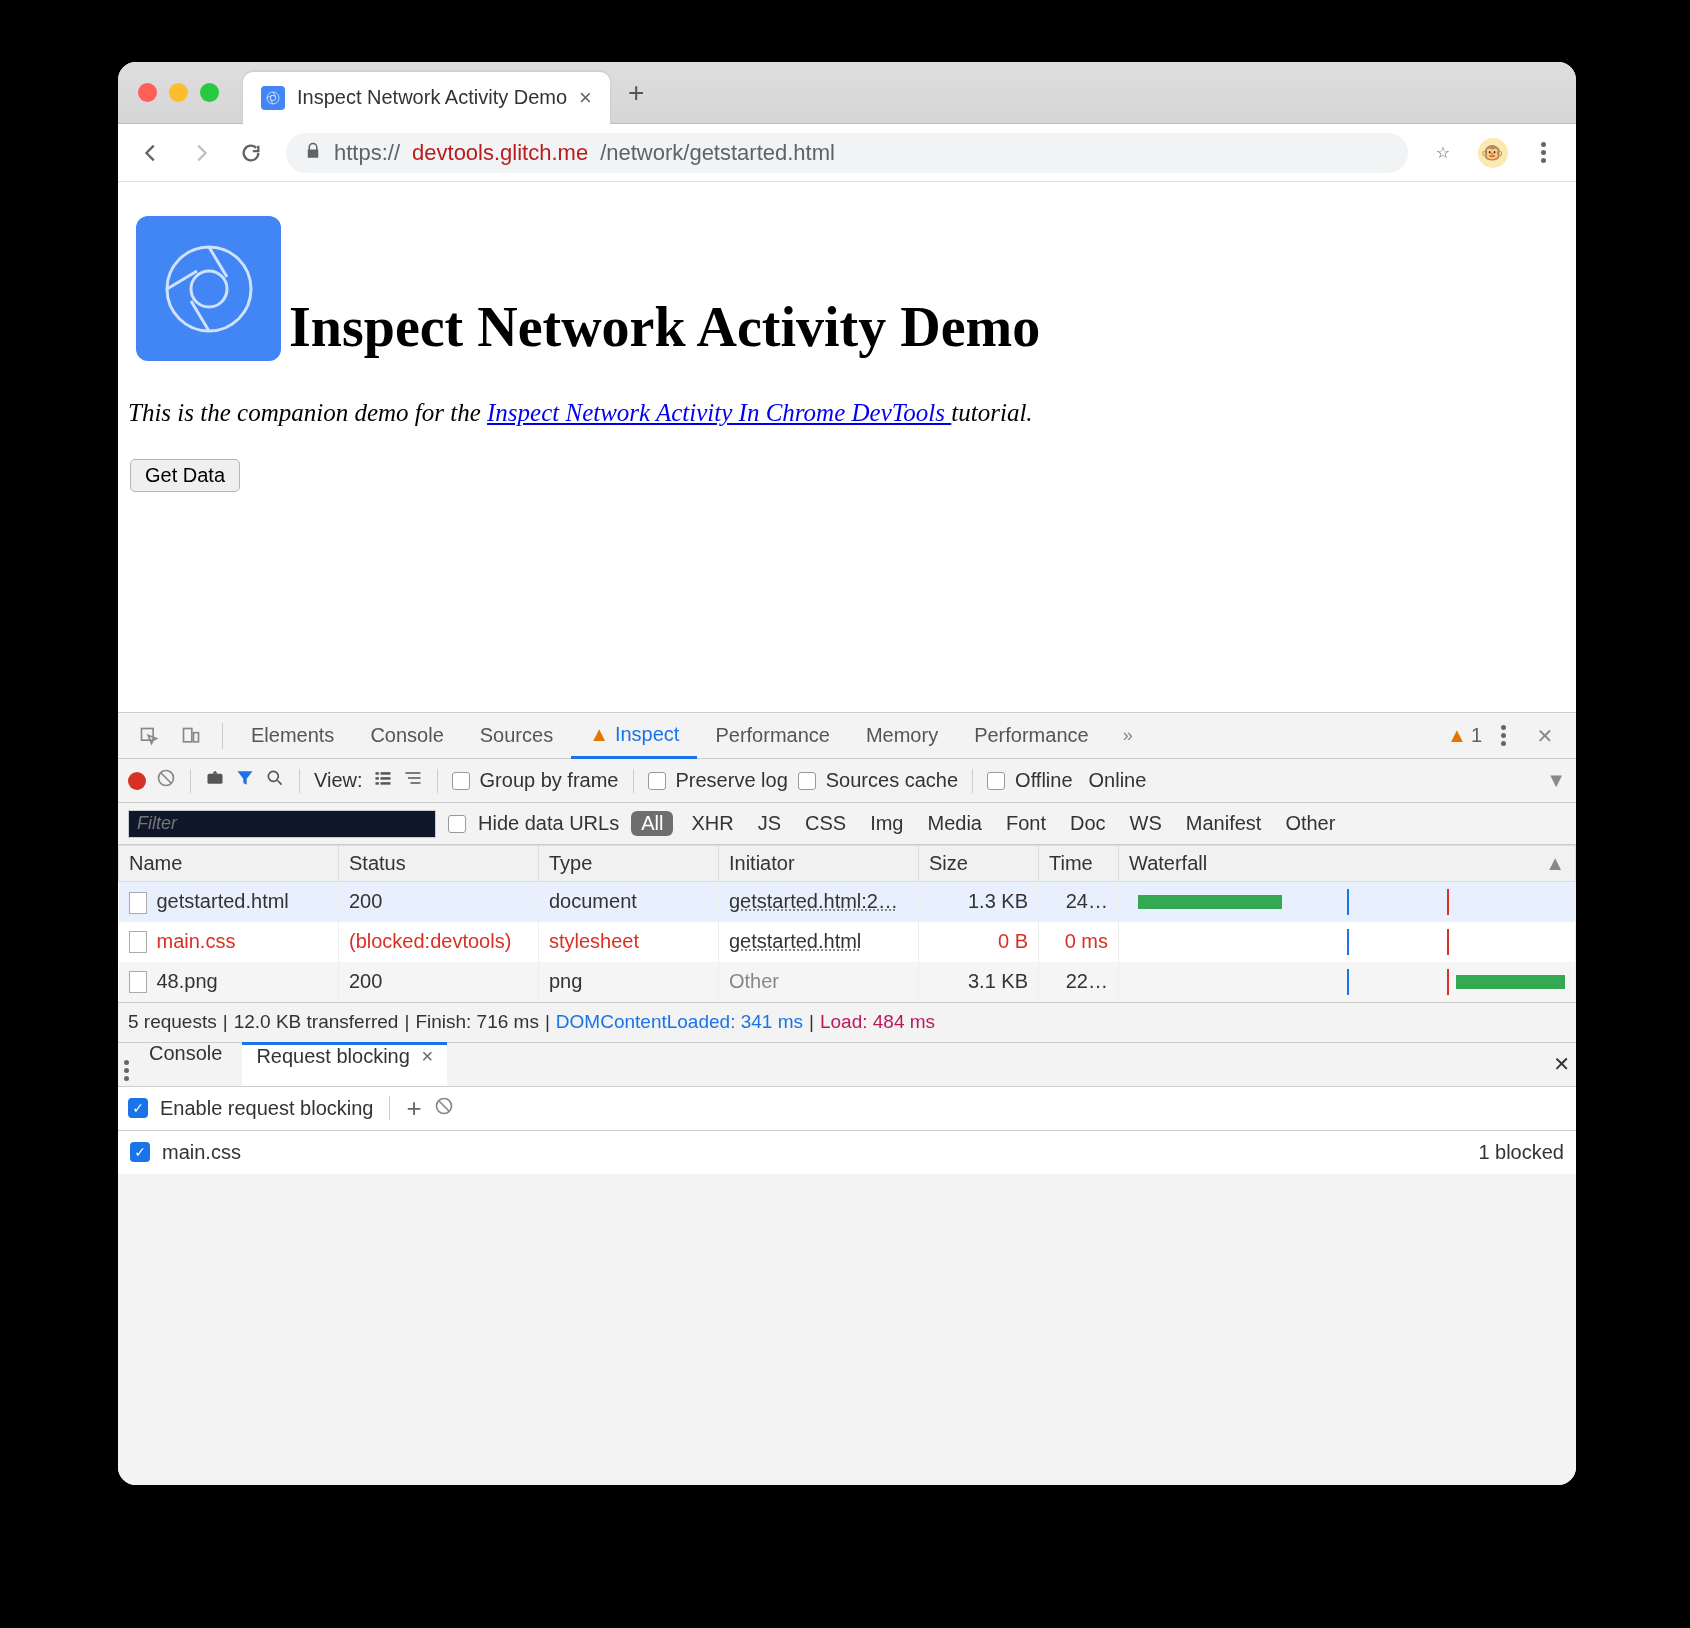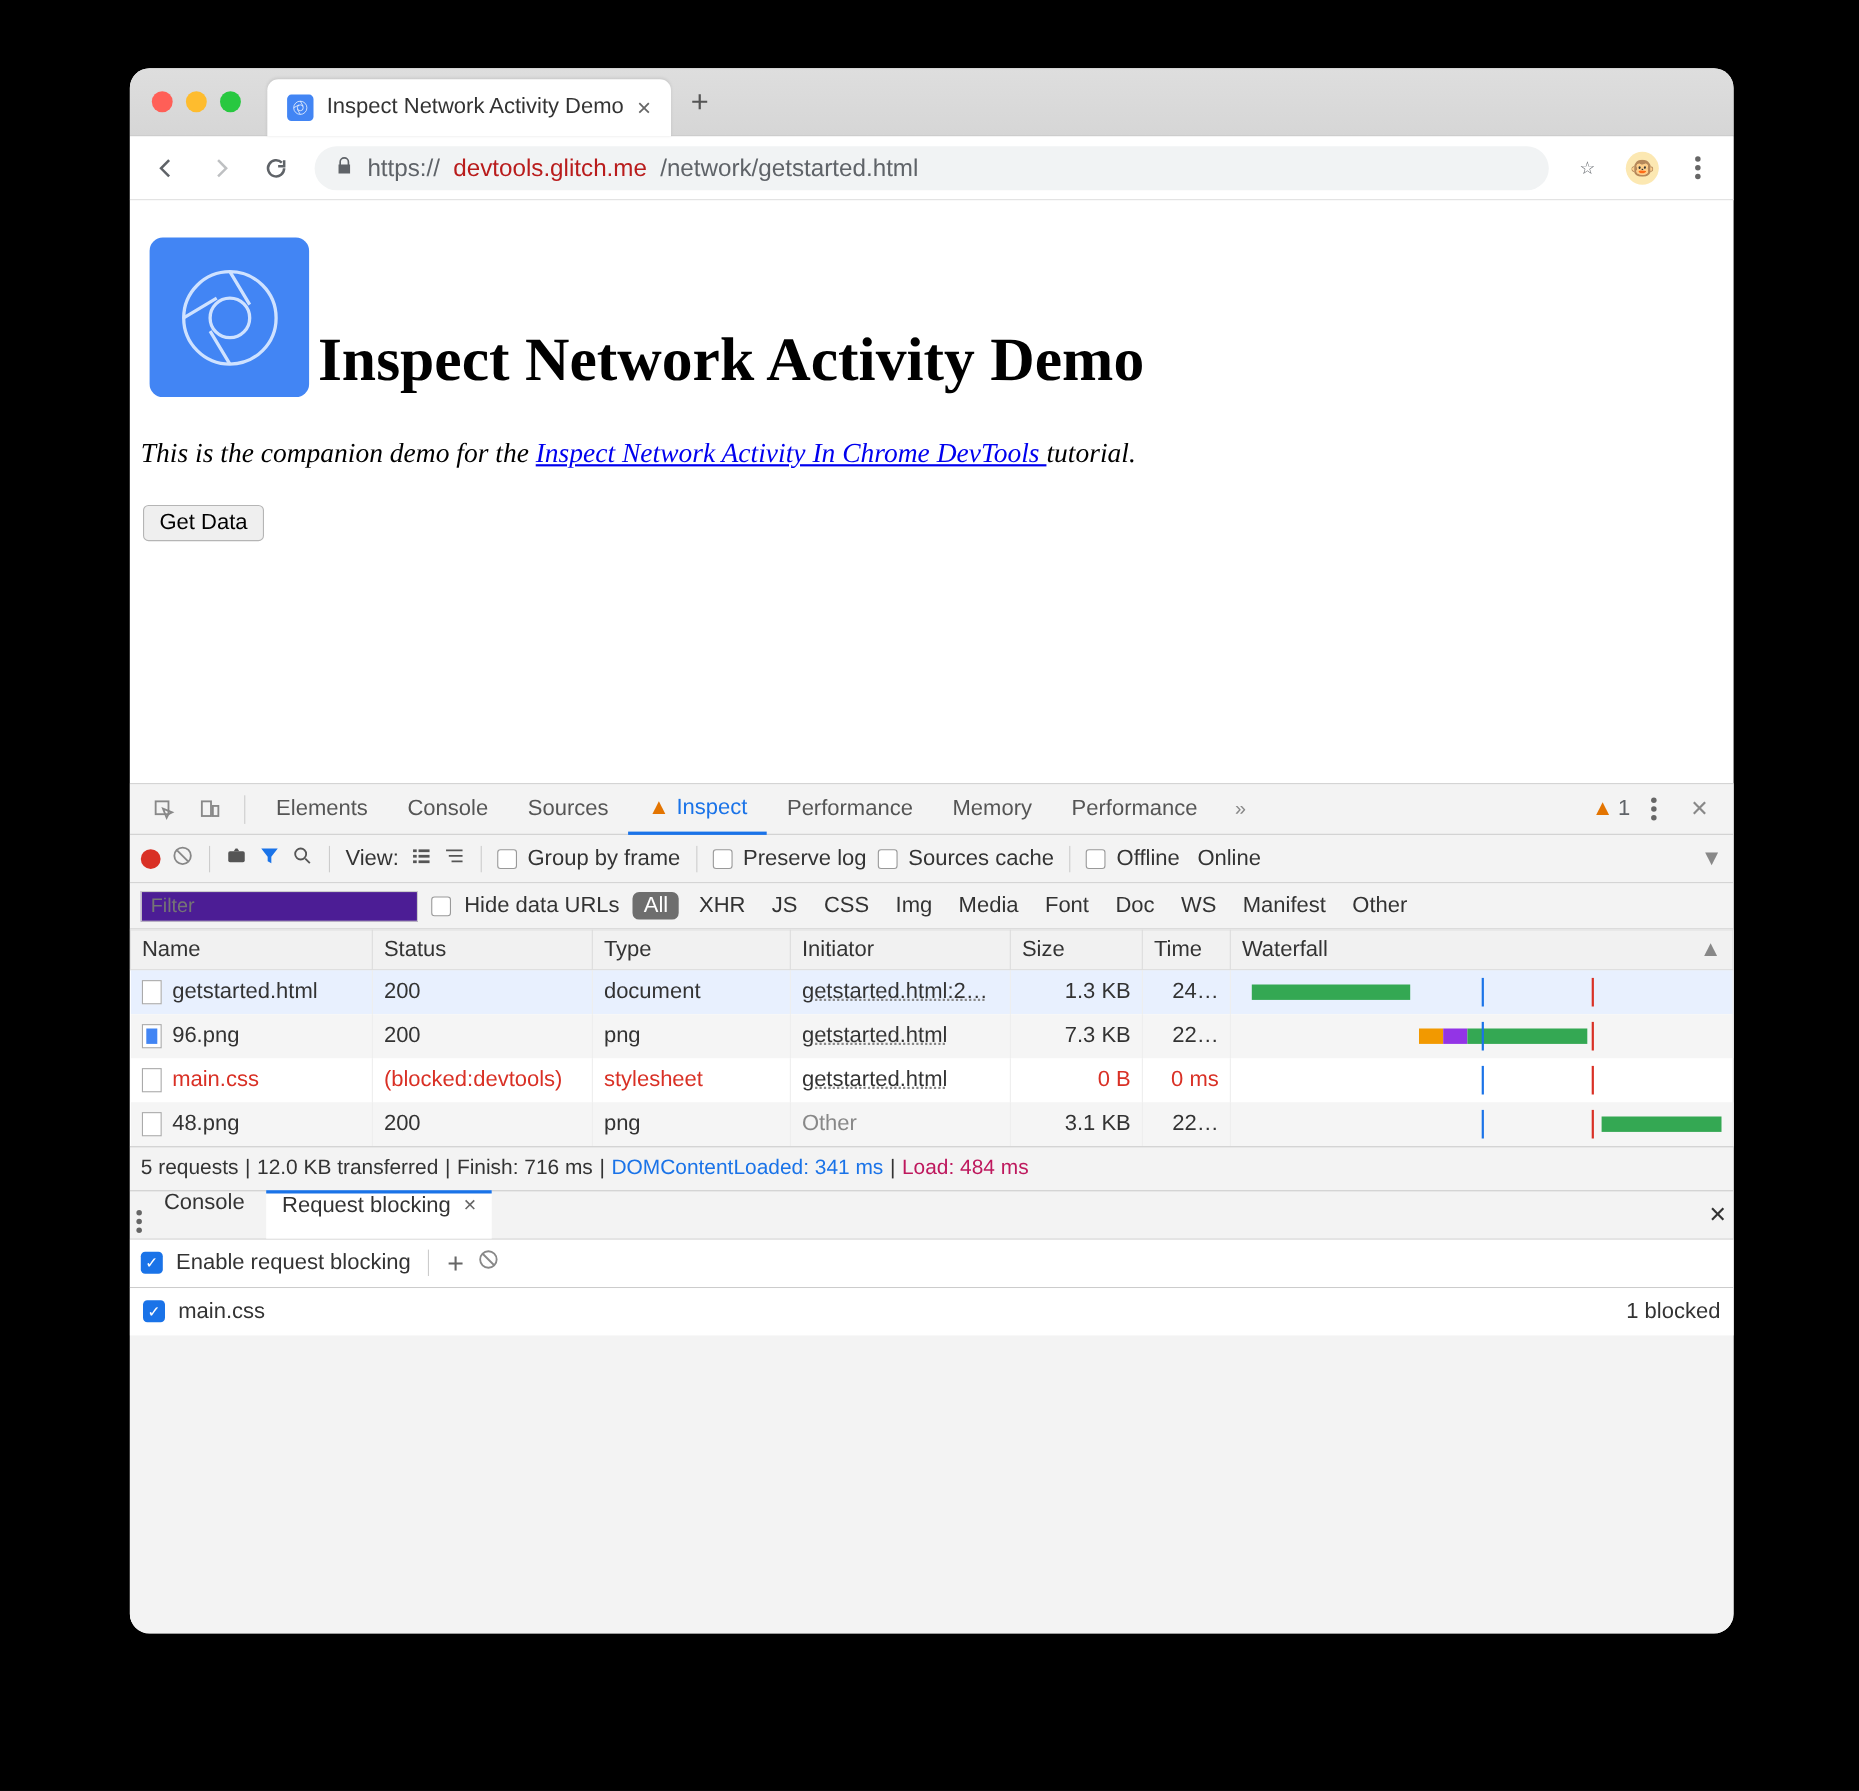--- a/index.html
+++ b/index.html
@@ -48,7 +48,7 @@
   .vsep { width:1px; height:24px; background:#ccc; margin:0 4px;}
   .funnel { color:#1a73e8; }
   .dt-filter { height:42px; display:flex; align-items:center; gap:12px; padding: 0 10px; border-bottom:1px solid #ccc; background:#f3f3f3;}
-  .filterinput { width:252px; height:28px; border:1px solid #ccc; background:#4c1d95; padding:0 8px; font-size:18px; color:#888;}
+  .filterinput { width:308px; height:28px; border:1px solid #ccc; background:#0f172a; padding:0 8px; font-size:18px; color:#888;font-style:italic;}
   .typebtn { padding: 0 6px; color:#333;}
   .typebtn.all { background:#6e6e6e; color:#fff; border-radius:6px; padding: 1px 10px;}
   

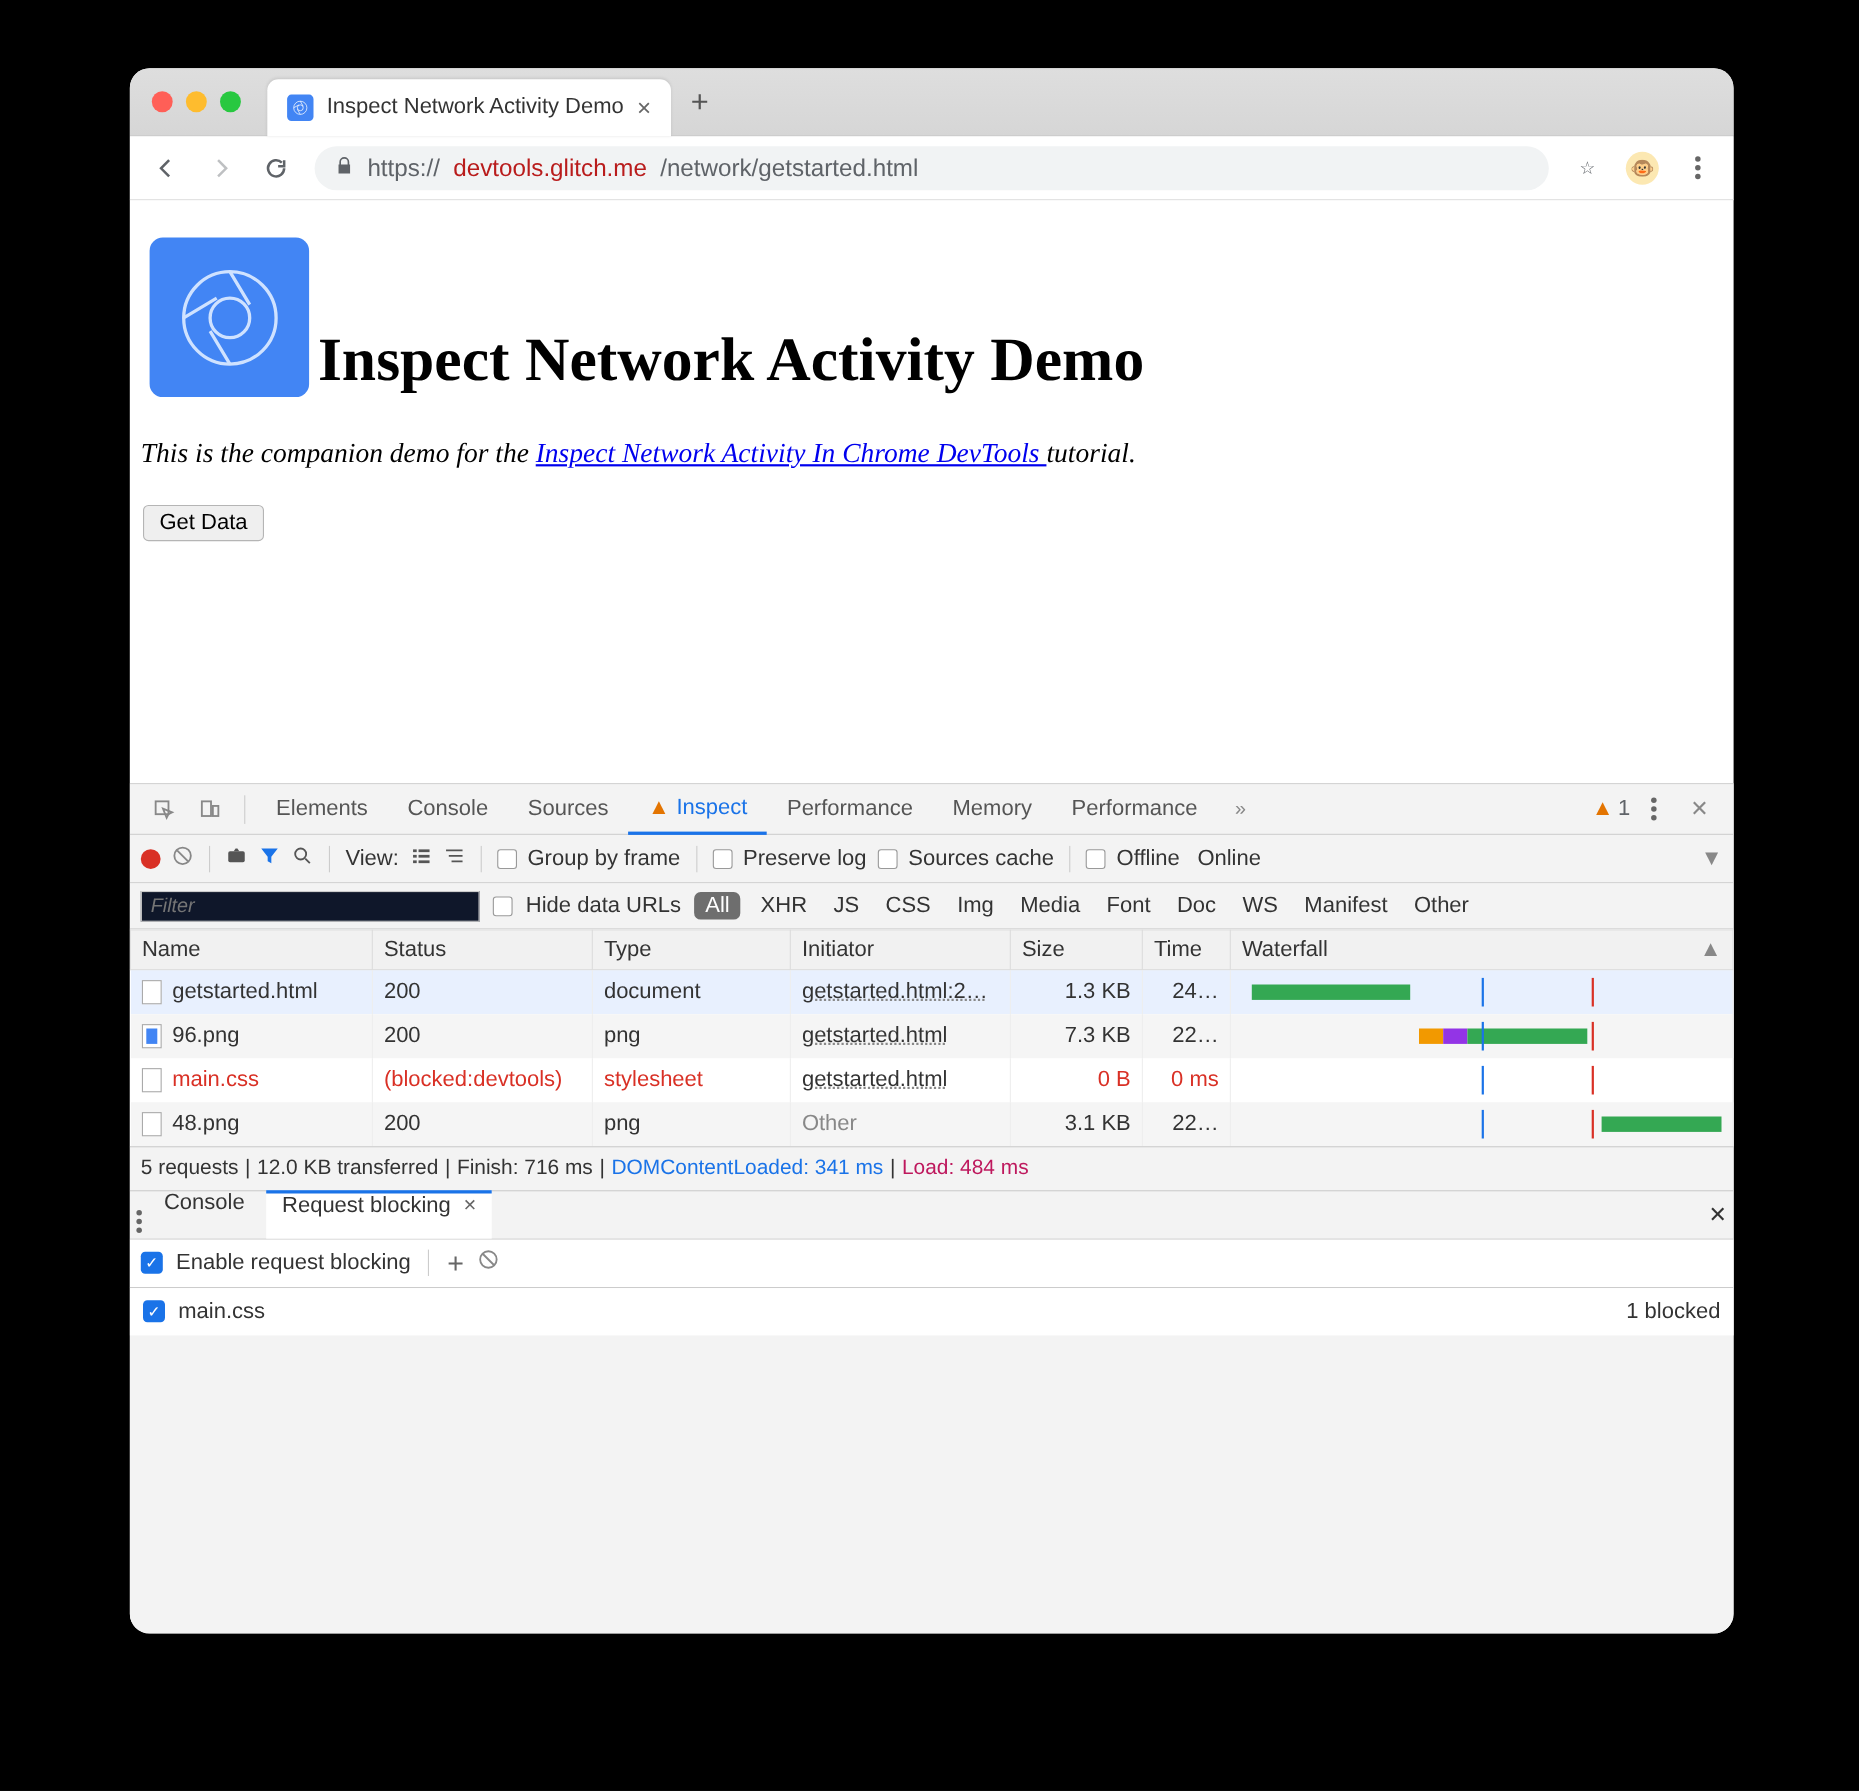--- a/index.html
+++ b/index.html
@@ -309,23 +309,6 @@
               </div>
             </td>
         </tr>
-        <tr class="even">
-          <td><span class="fileicn img"></span><span>96.png</span></td>
-          <td>200</td>
-          <td>png</td>
-          <td class="init">getstarted.html</td>
-          <td class="size">7.3 KB</td>
-          <td class="time">22…</td>
-          <td>
-              <div class="wf">
-                <div class="bar orange" style="left:37%;width:5%"></div>
-                <div class="bar purple" style="left:42%;width:5%"></div>
-                <div class="bar" style="left:47%;width:25%"></div>
-                <div class="vline blue" style="left:50%"></div>
-                <div class="vline red" style="left:73%"></div>
-              </div>
-            </td>
-        </tr>
         <tr class="blocked">
           <td><span class="fileicn"></span><span>main.css</span></td>
           <td>(blocked:devtools)</td>

